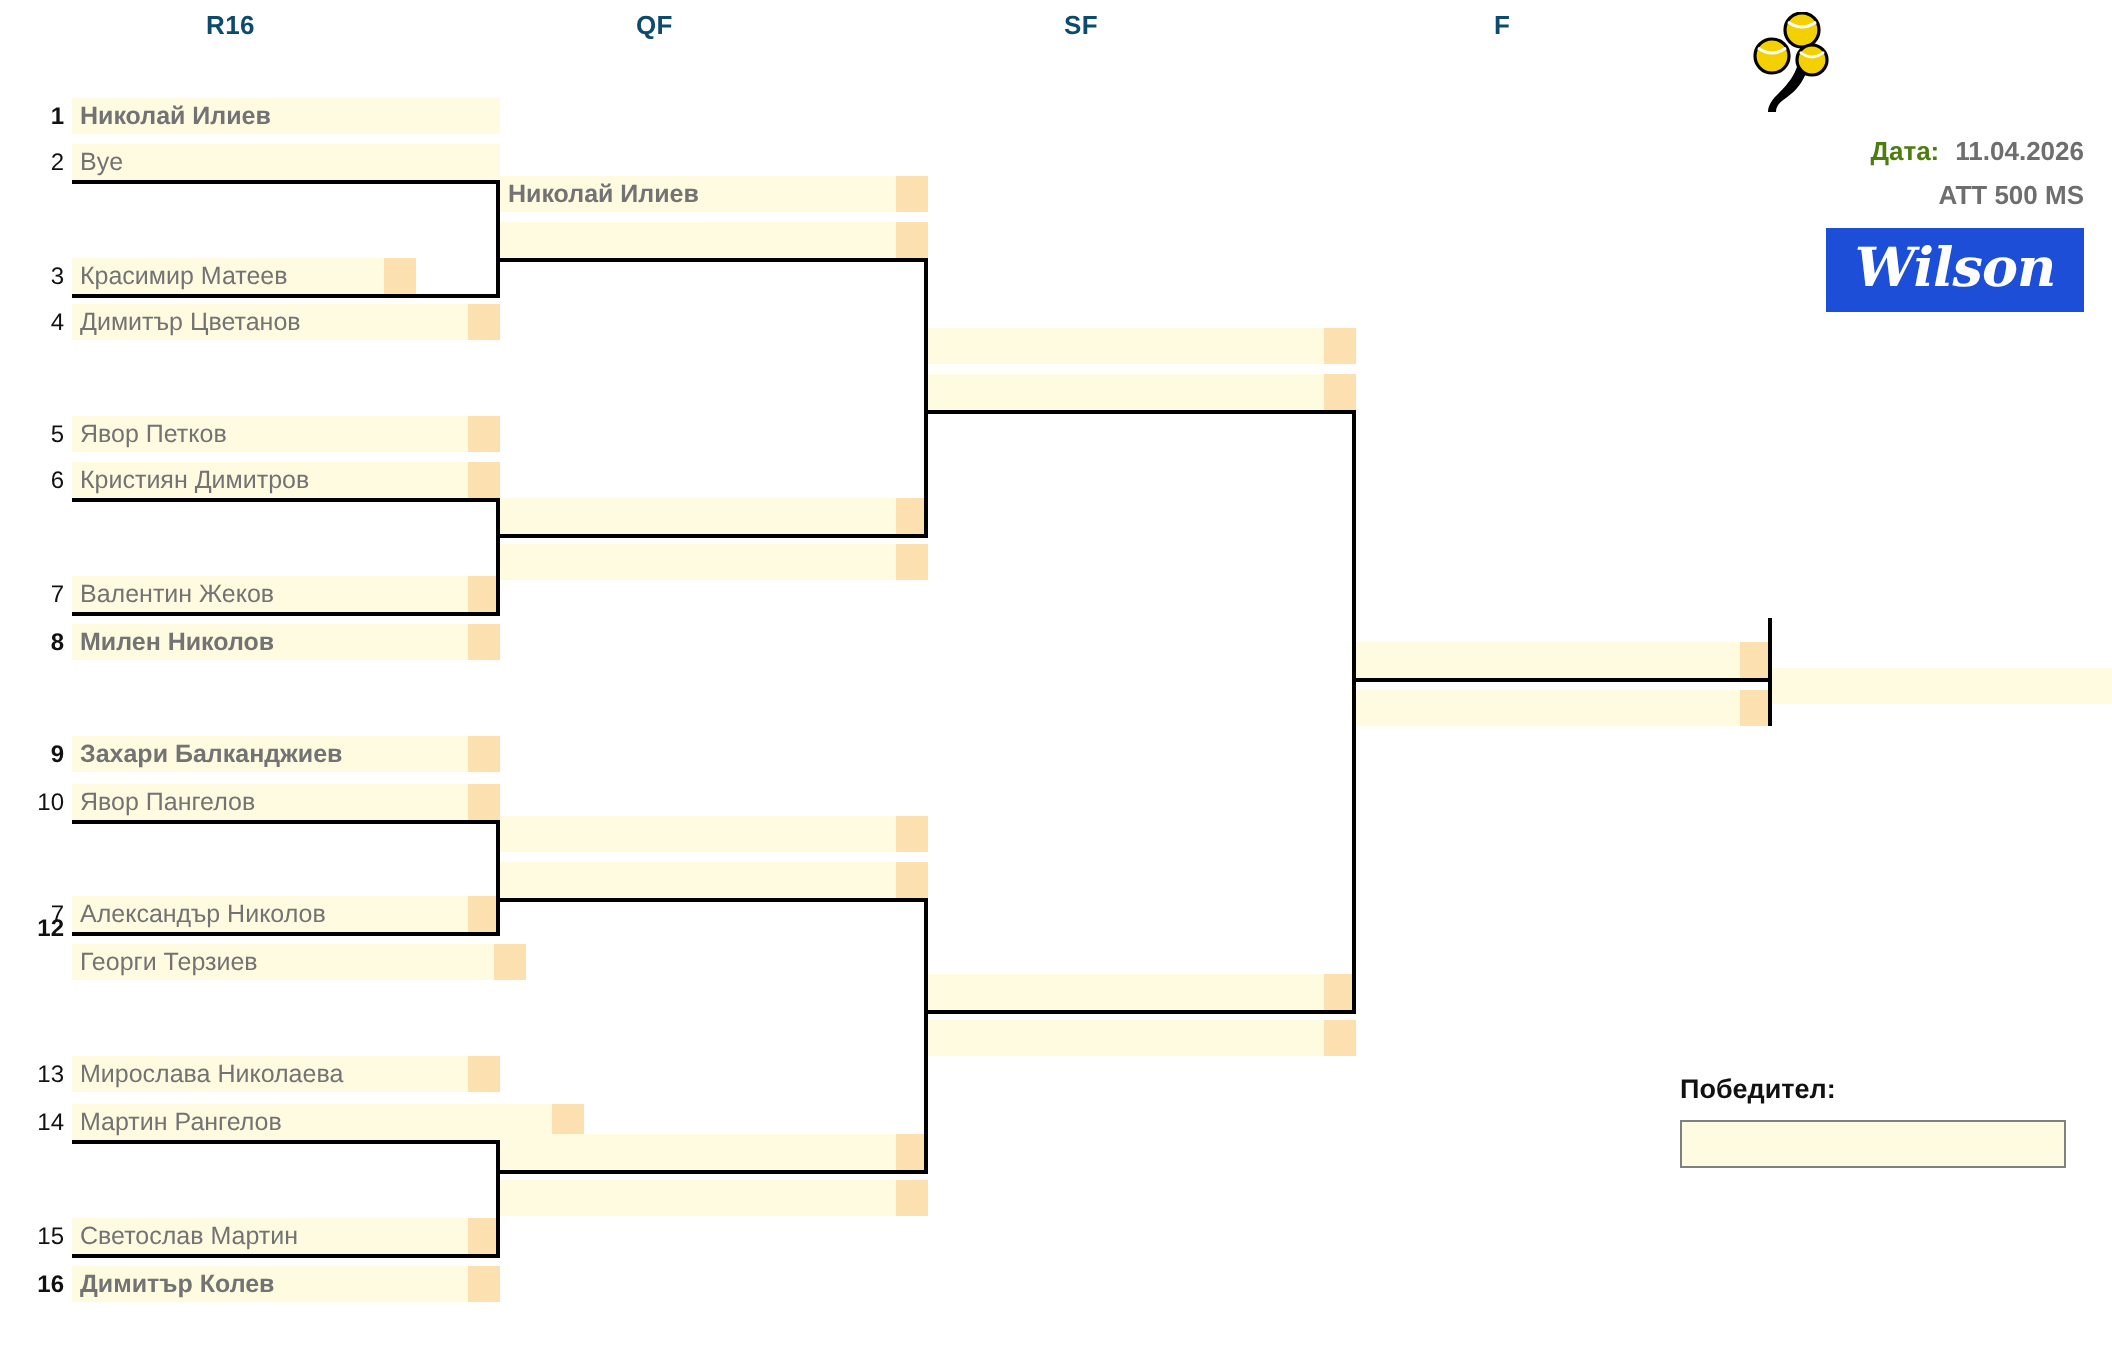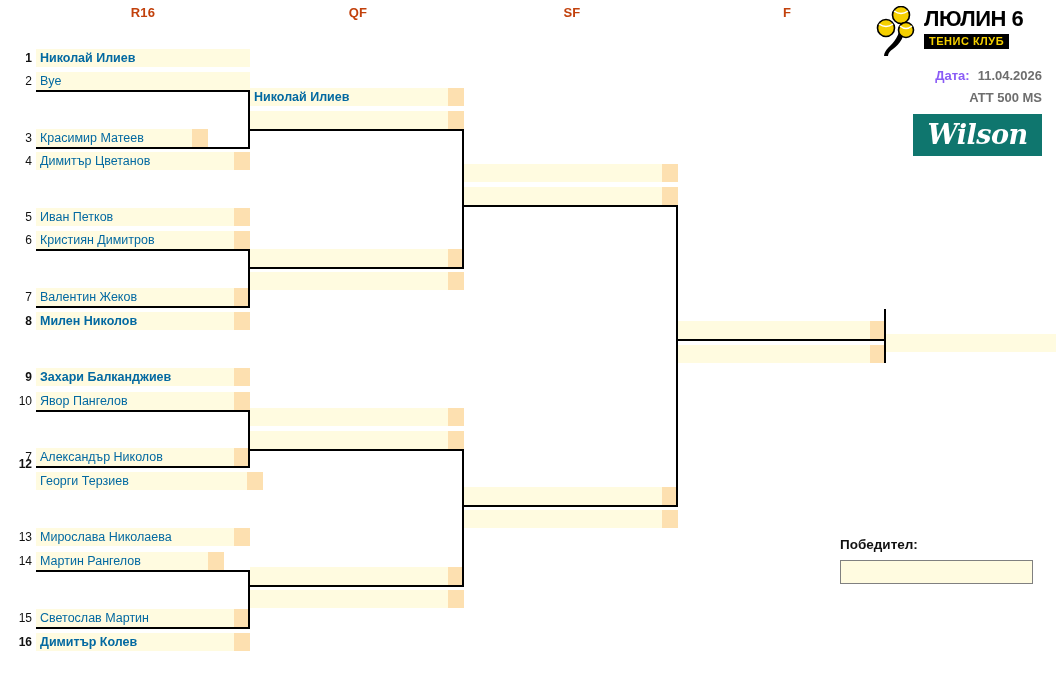--- a/index.html
+++ b/index.html
@@ -22,8 +22,7 @@
     top: 5px;
     font-size: 13px;
     font-weight: bold;
-    color: #c2410c;
-    text-align: center;
+    color: #0c4a6e;
     width: 80px;
     letter-spacing: 0.2px;
   }

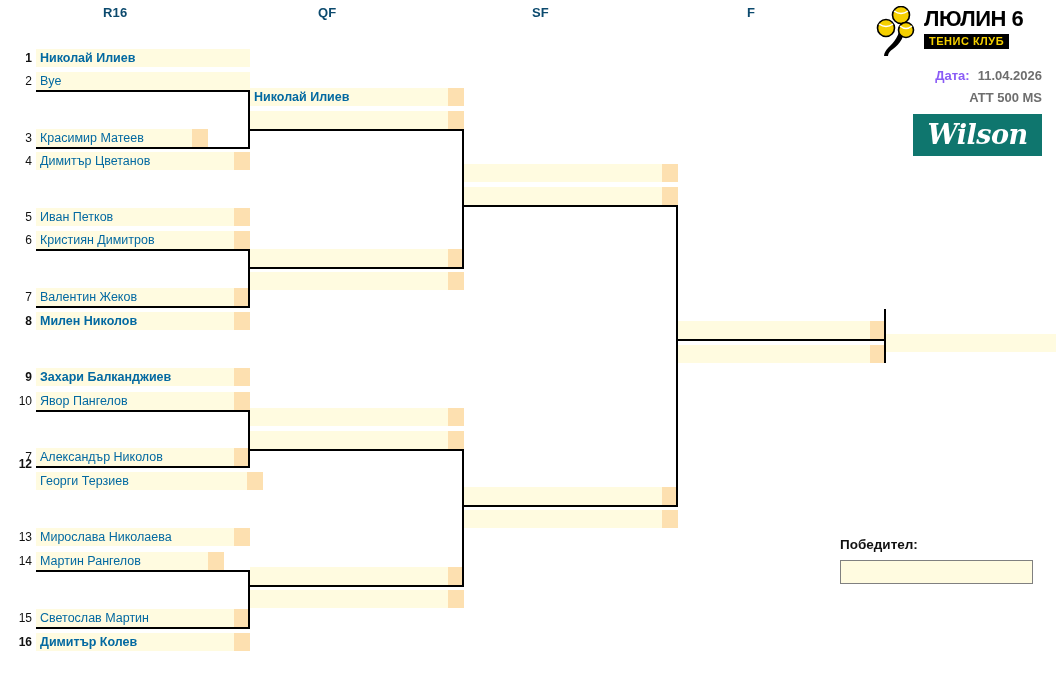--- a/index.html
+++ b/index.html
@@ -183,10 +183,6 @@
       <circle cx="32" cy="24" r="7.5" fill="#F5D000" stroke="#000000" stroke-width="1.6"></circle>
       <path d="M26 20 Q32 25, 38 20" fill="none" stroke="#ffffff" stroke-width="1.4"></path>
     </svg>
-    <div class="logo-text">
-      <div class="logo-title">ЛЮЛИН 6</div>
-      <div class="logo-sub">ТЕНИС КЛУБ</div>
-    </div>
   </div>
 
   <div class="meta-row" style="top:68px">

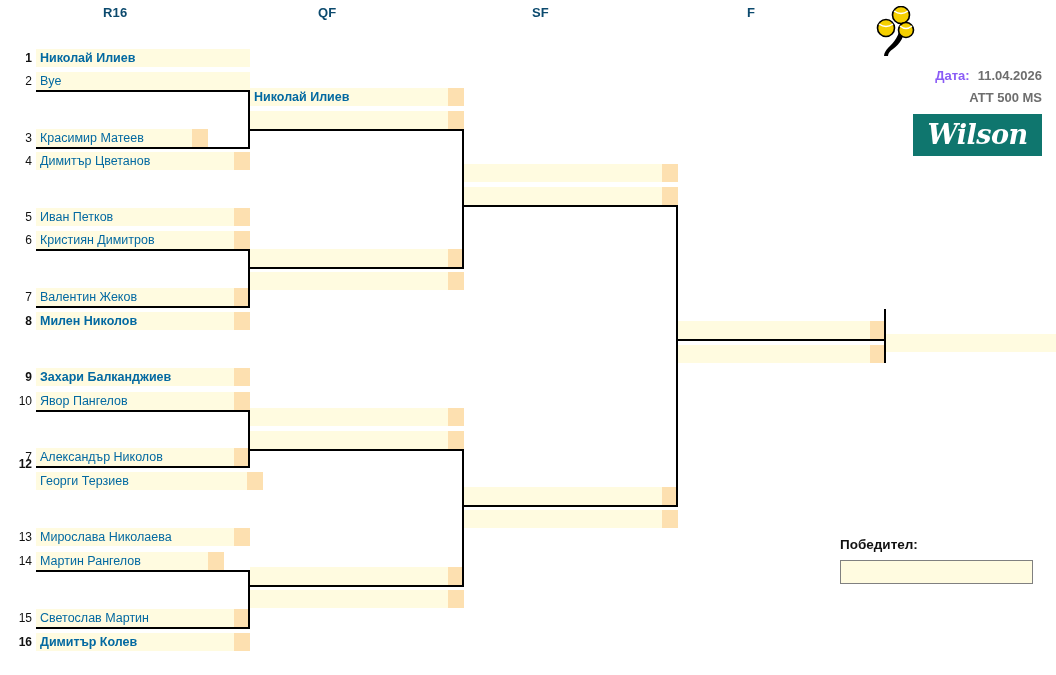--- a/index.html
+++ b/index.html
@@ -49,7 +49,7 @@
   .slot .nm {
     flex: 1 1 auto;
     font-size: 12.5px;
-    color: #0369a1;
+    color: #737373;
     padding-left: 4px;
     line-height: 18px;
     white-space: nowrap;

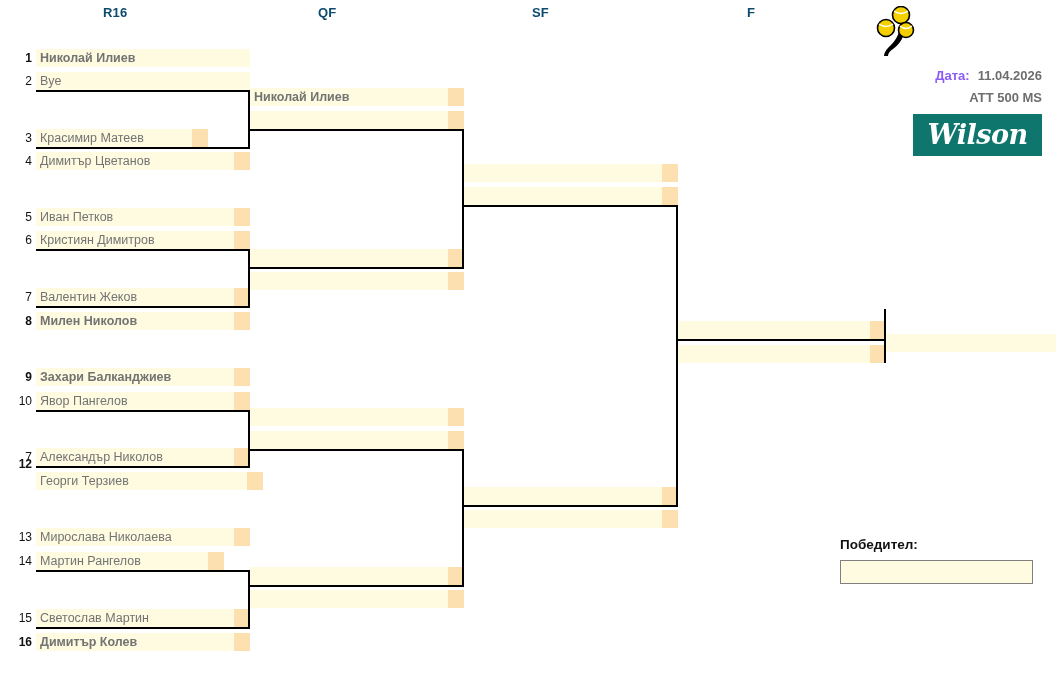--- a/index.html
+++ b/index.html
@@ -120,7 +120,7 @@
     font-weight: bold;
     white-space: nowrap;
   }
-  .meta-label { color: #8b5cf6; }
+  .meta-label { color: #4d7c0f; }
   .meta-value { color: #6E6E6E; margin-left: 8px; }
 
   .wilson {

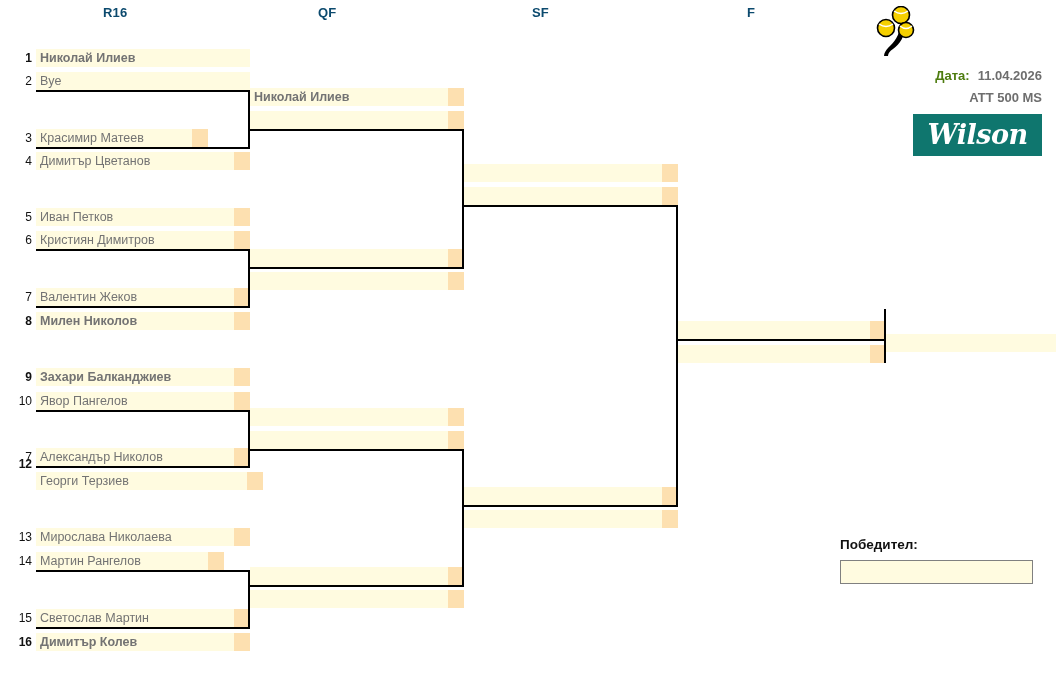--- a/index.html
+++ b/index.html
@@ -129,7 +129,7 @@
     top: 114px;
     width: 129px;
     height: 42px;
-    background: #0f766e;
+    background: #1d4ed8;
     display: flex;
     align-items: center;
     justify-content: center;

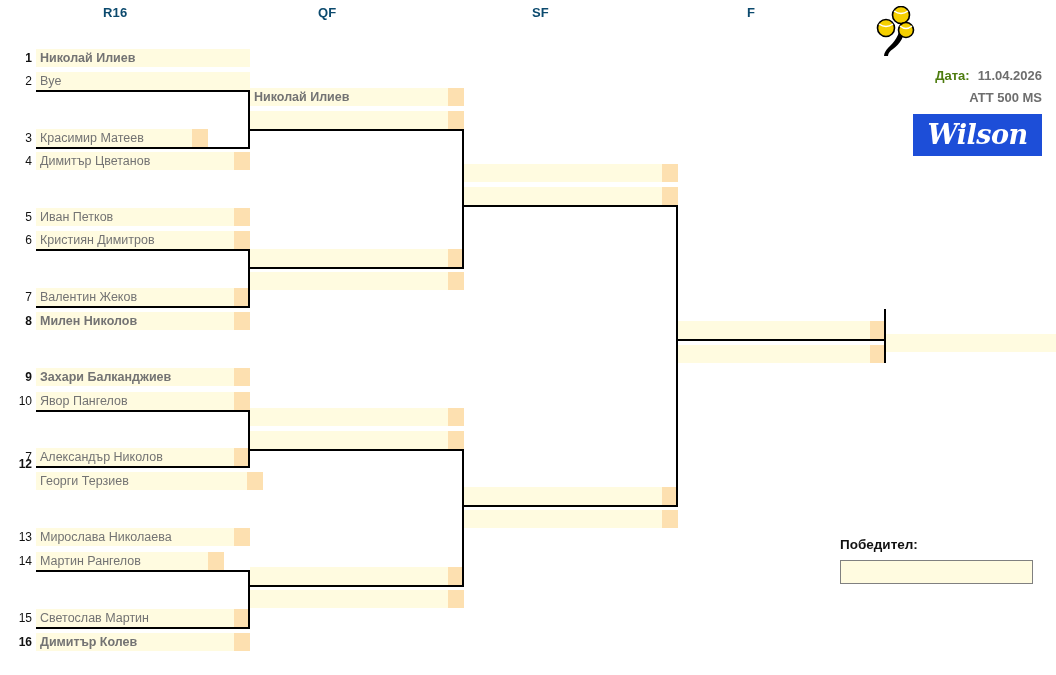--- a/index.html
+++ b/index.html
@@ -222,7 +222,7 @@
       </div>
       <div class="seed" style="left: 4px; top: 208px;">5</div>
       <div class="slot" style="left: 36px; top: 208px; width: 214px;">
-        <span class="nm">Иван Петков</span>
+        <span class="nm">Явор Петков</span>
         <span class="sc"></span>
       </div>
       <div class="seed" style="left: 4px; top: 231px;">6</div>

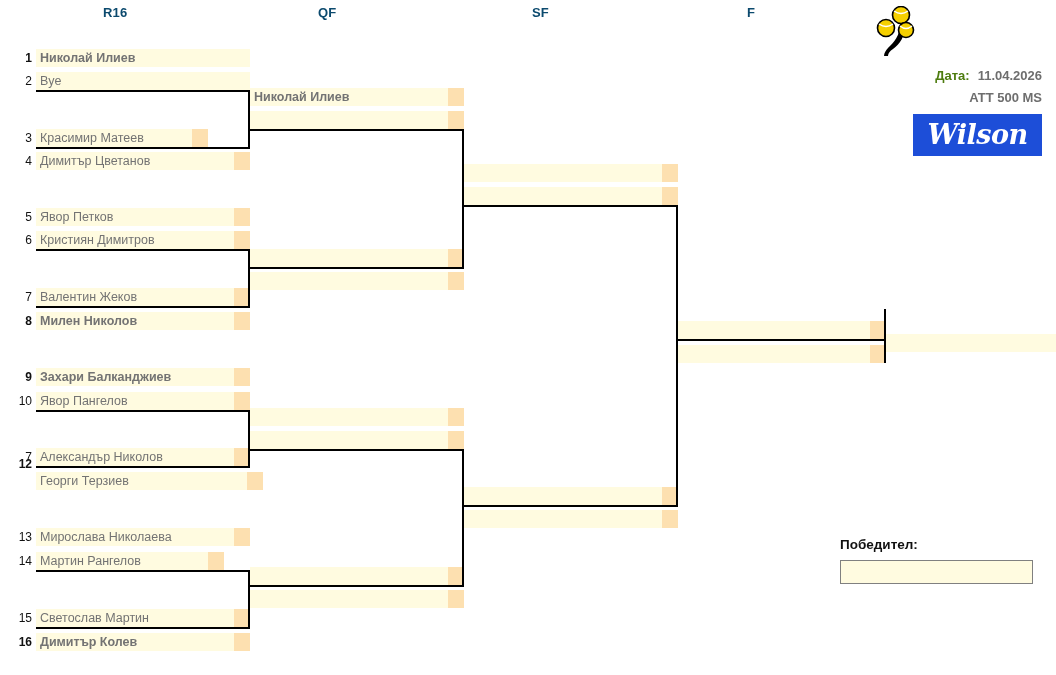--- a/index.html
+++ b/index.html
@@ -266,7 +266,7 @@
         <span class="sc"></span>
       </div>
       <div class="seed" style="left: 4px; top: 552px;">14</div>
-      <div class="slot" style="left: 36px; top: 552px; width: 188px;">
+      <div class="slot" style="left: 36px; top: 552px; width: 256px;">
         <span class="nm">Мартин Рангелов</span>
         <span class="sc"></span>
       </div>

